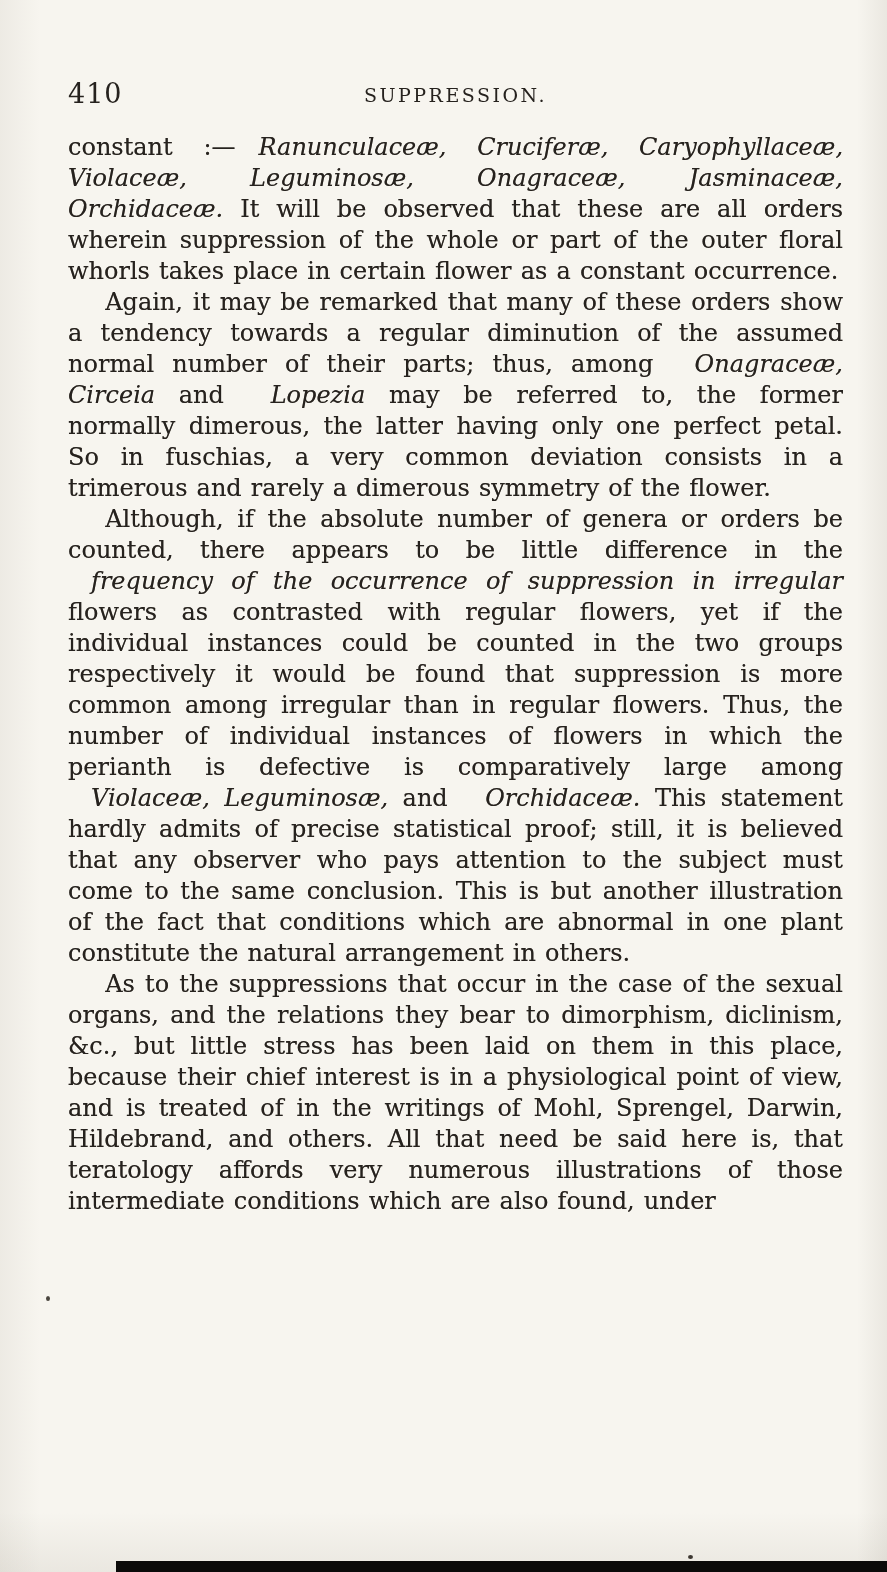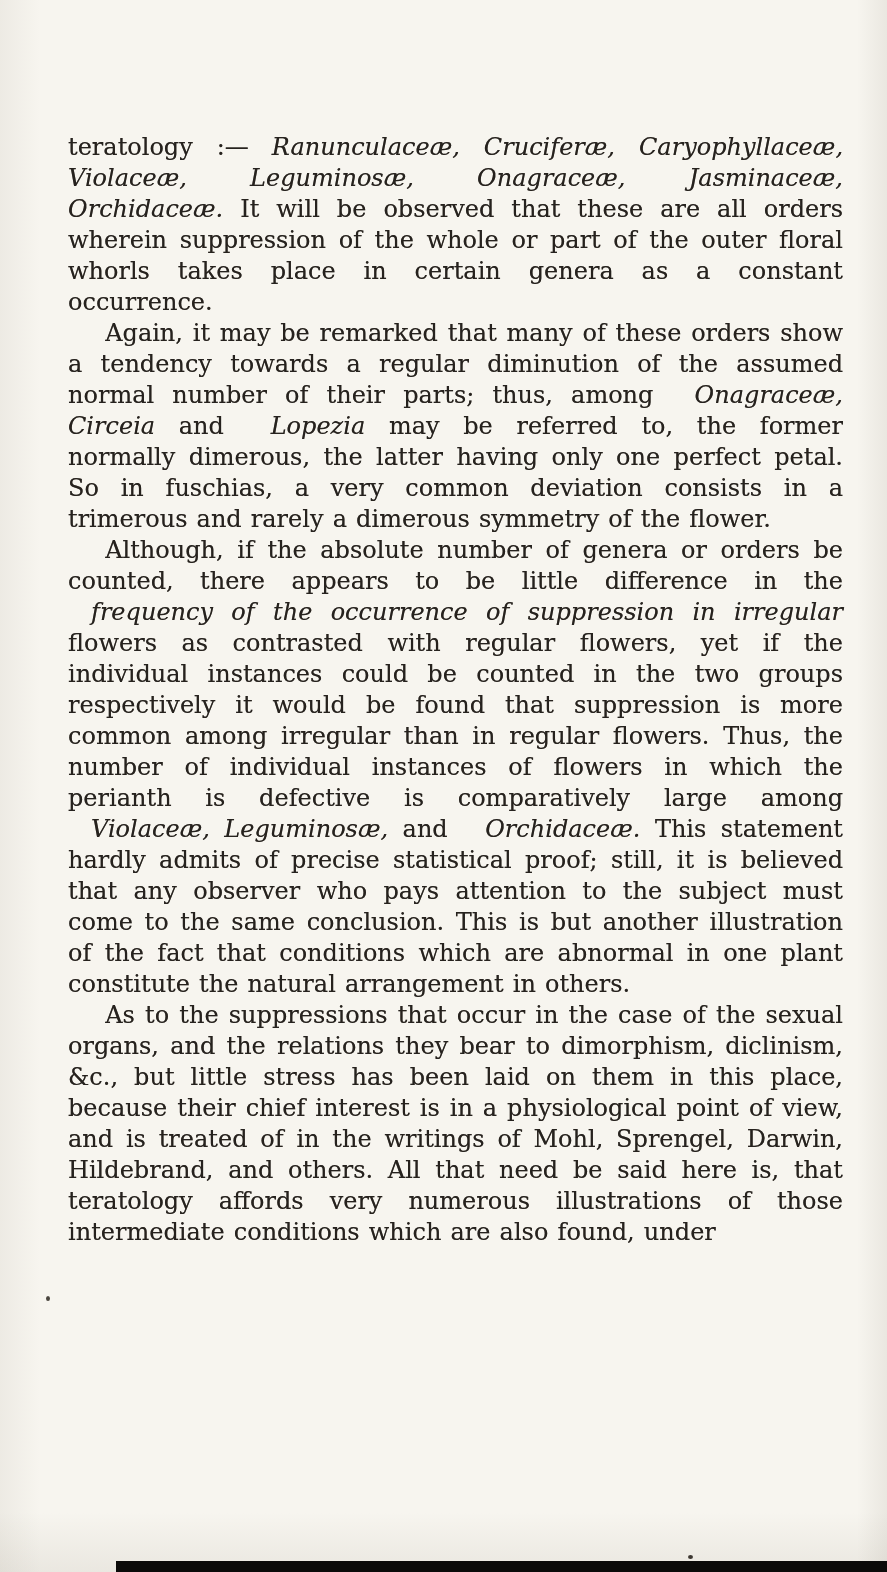--- a/index.html
+++ b/index.html
@@ -103,6 +103,10 @@
 
 <div class="page">
 
+  <div class="header-row">
+    <span class="pagenum">410</span>
+    <span class="running-title">SUPPRESSION.</span>
+  </div>
 
   <div class="body-text" id="body-text">
       <p class="para"><span>teratology :—</span><i>Ranunculaceæ, Cruciferæ, Caryophyllaceæ, Violaceæ, Leguminosæ, Onagraceæ, Jasminaceæ, Orchidaceæ.</i><span> It will be observed that these are all orders wherein suppression of the whole or part of the outer floral whorls takes place in certain genera as a constant occurrence.</span></p>

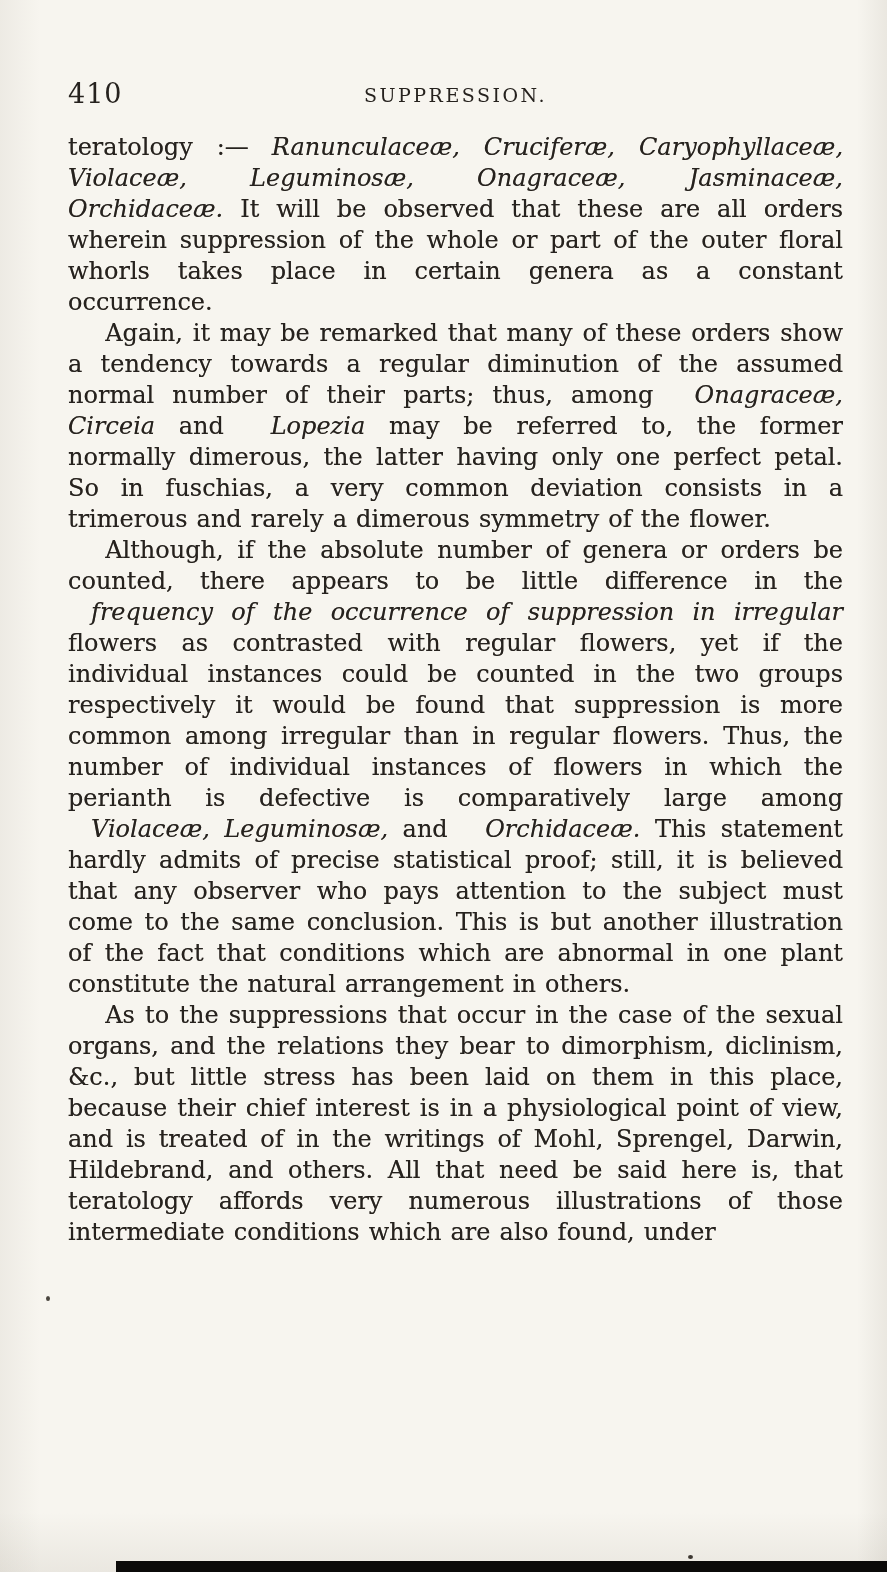--- a/index.html
+++ b/index.html
@@ -109,7 +109,7 @@
   </div>
 
   <div class="body-text" id="body-text">
-      <p class="para"><span>teratology :—</span><i>Ranunculaceæ, Cruciferæ, Caryophyllaceæ, Violaceæ, Leguminosæ, Onagraceæ, Jasminaceæ, Orchidaceæ.</i><span> It will be observed that these are all orders wherein suppression of the whole or part of the outer floral whorls takes place in certain genera as a constant occurrence.</span></p>
+      <p class="para"><span>constant :—</span><i>Ranunculaceæ, Cruciferæ, Caryophyllaceæ, Violaceæ, Leguminosæ, Onagraceæ, Jasminaceæ, Orchidaceæ.</i><span> It will be observed that these are all orders wherein suppression of the whole or part of the outer floral whorls takes place in certain genera as a constant occurrence.</span></p>
       <p class="para indent"><span>Again, it may be remarked that many of these orders show a tendency towards a regular diminution of the assumed normal number of their parts; thus, among </span><i>Onagraceæ, Circeia</i><span> and </span><i>Lopezia</i><span> may be referred to, the former normally dimerous, the latter having only one perfect petal. So in fuschias, a very common deviation consists in a trimerous and rarely a dimerous symmetry of the flower.</span></p>
       <p class="para indent"><span>Although, if the absolute number of genera or orders be counted, there appears to be little difference in the </span><i>frequency of the occurrence of suppression in irregular</i><span> flowers as contrasted with regular flowers, yet if the individual instances could be counted in the two groups respectively it would be found that suppression is more common among irregular than in regular flowers. Thus, the number of individual instances of flowers in which the perianth is defective is comparatively large among </span><i>Violaceæ, Leguminosæ,</i><span> and </span><i>Orchidaceæ.</i><span> This statement hardly admits of precise statistical proof; still, it is believed that any observer who pays attention to the subject must come to the same conclusion. This is but another illustration of the fact that conditions which are abnormal in one plant constitute the natural arrangement in others.</span></p>
       <p class="para indent"><span>As to the suppressions that occur in the case of the sexual organs, and the relations they bear to dimorphism, diclinism, &amp;c., but little stress has been laid on them in this place, because their chief interest is in a physiological point of view, and is treated of in the writings of Mohl, Sprengel, Darwin, Hildebrand, and others. All that need be said here is, that teratology affords very numerous illustrations of those intermediate conditions which are also found, under</span></p>

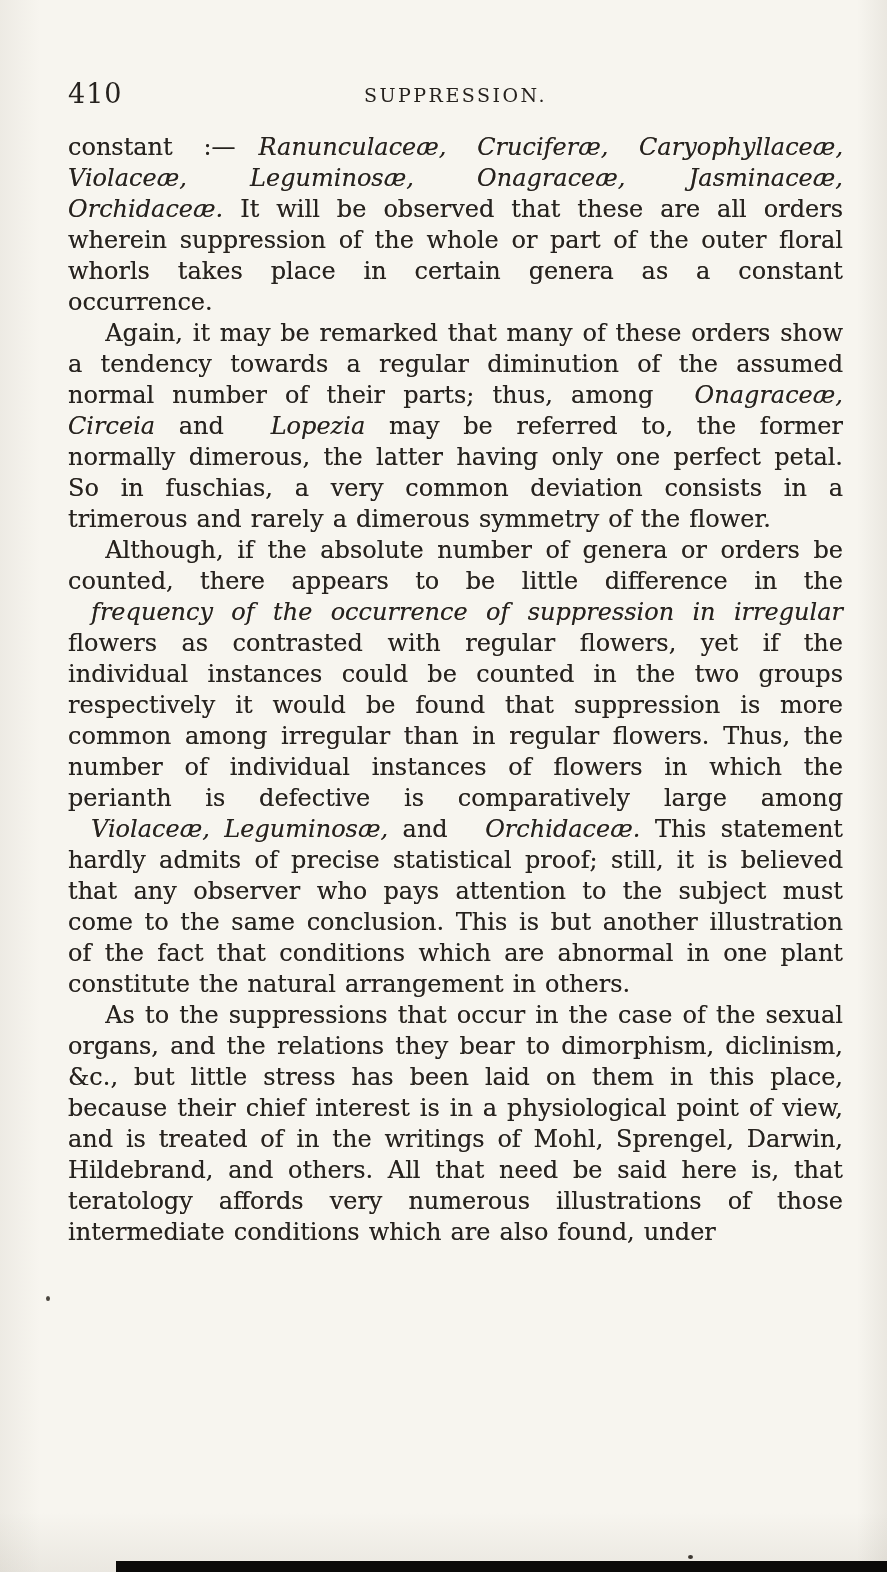--- a/index.html
+++ b/index.html
@@ -109,7 +109,7 @@
   </div>
 
   <div class="body-text" id="body-text">
-      <p class="para"><span>constant :—</span><i>Ranunculaceæ, Cruciferæ, Caryophyllaceæ, Violaceæ, Leguminosæ, Onagraceæ, Jasminaceæ, Orchidaceæ.</i><span> It will be observed that these are all orders wherein suppression of the whole or part of the outer floral whorls takes place in certain genera as a constant occurrence.</span></p>
+      <p class="para"><span>constant :—</span><i>Ranunculaceæ, Cruciferæ, Caryophyllaceæ, Violaceæ, Leguminosæ, Onagraceæ, Jasminaceæ, Orchidaceæ.</i><span> It will be observed that these are all orders wherein suppression of the whole or part of the outer floral whorls takes place in certain flower as a constant occurrence.</span></p>
       <p class="para indent"><span>Again, it may be remarked that many of these orders show a tendency towards a regular diminution of the assumed normal number of their parts; thus, among </span><i>Onagraceæ, Circeia</i><span> and </span><i>Lopezia</i><span> may be referred to, the former normally dimerous, the latter having only one perfect petal. So in fuschias, a very common deviation consists in a trimerous and rarely a dimerous symmetry of the flower.</span></p>
       <p class="para indent"><span>Although, if the absolute number of genera or orders be counted, there appears to be little difference in the </span><i>frequency of the occurrence of suppression in irregular</i><span> flowers as contrasted with regular flowers, yet if the individual instances could be counted in the two groups respectively it would be found that suppression is more common among irregular than in regular flowers. Thus, the number of individual instances of flowers in which the perianth is defective is comparatively large among </span><i>Violaceæ, Leguminosæ,</i><span> and </span><i>Orchidaceæ.</i><span> This statement hardly admits of precise statistical proof; still, it is believed that any observer who pays attention to the subject must come to the same conclusion. This is but another illustration of the fact that conditions which are abnormal in one plant constitute the natural arrangement in others.</span></p>
       <p class="para indent"><span>As to the suppressions that occur in the case of the sexual organs, and the relations they bear to dimorphism, diclinism, &amp;c., but little stress has been laid on them in this place, because their chief interest is in a physiological point of view, and is treated of in the writings of Mohl, Sprengel, Darwin, Hildebrand, and others. All that need be said here is, that teratology affords very numerous illustrations of those intermediate conditions which are also found, under</span></p>

